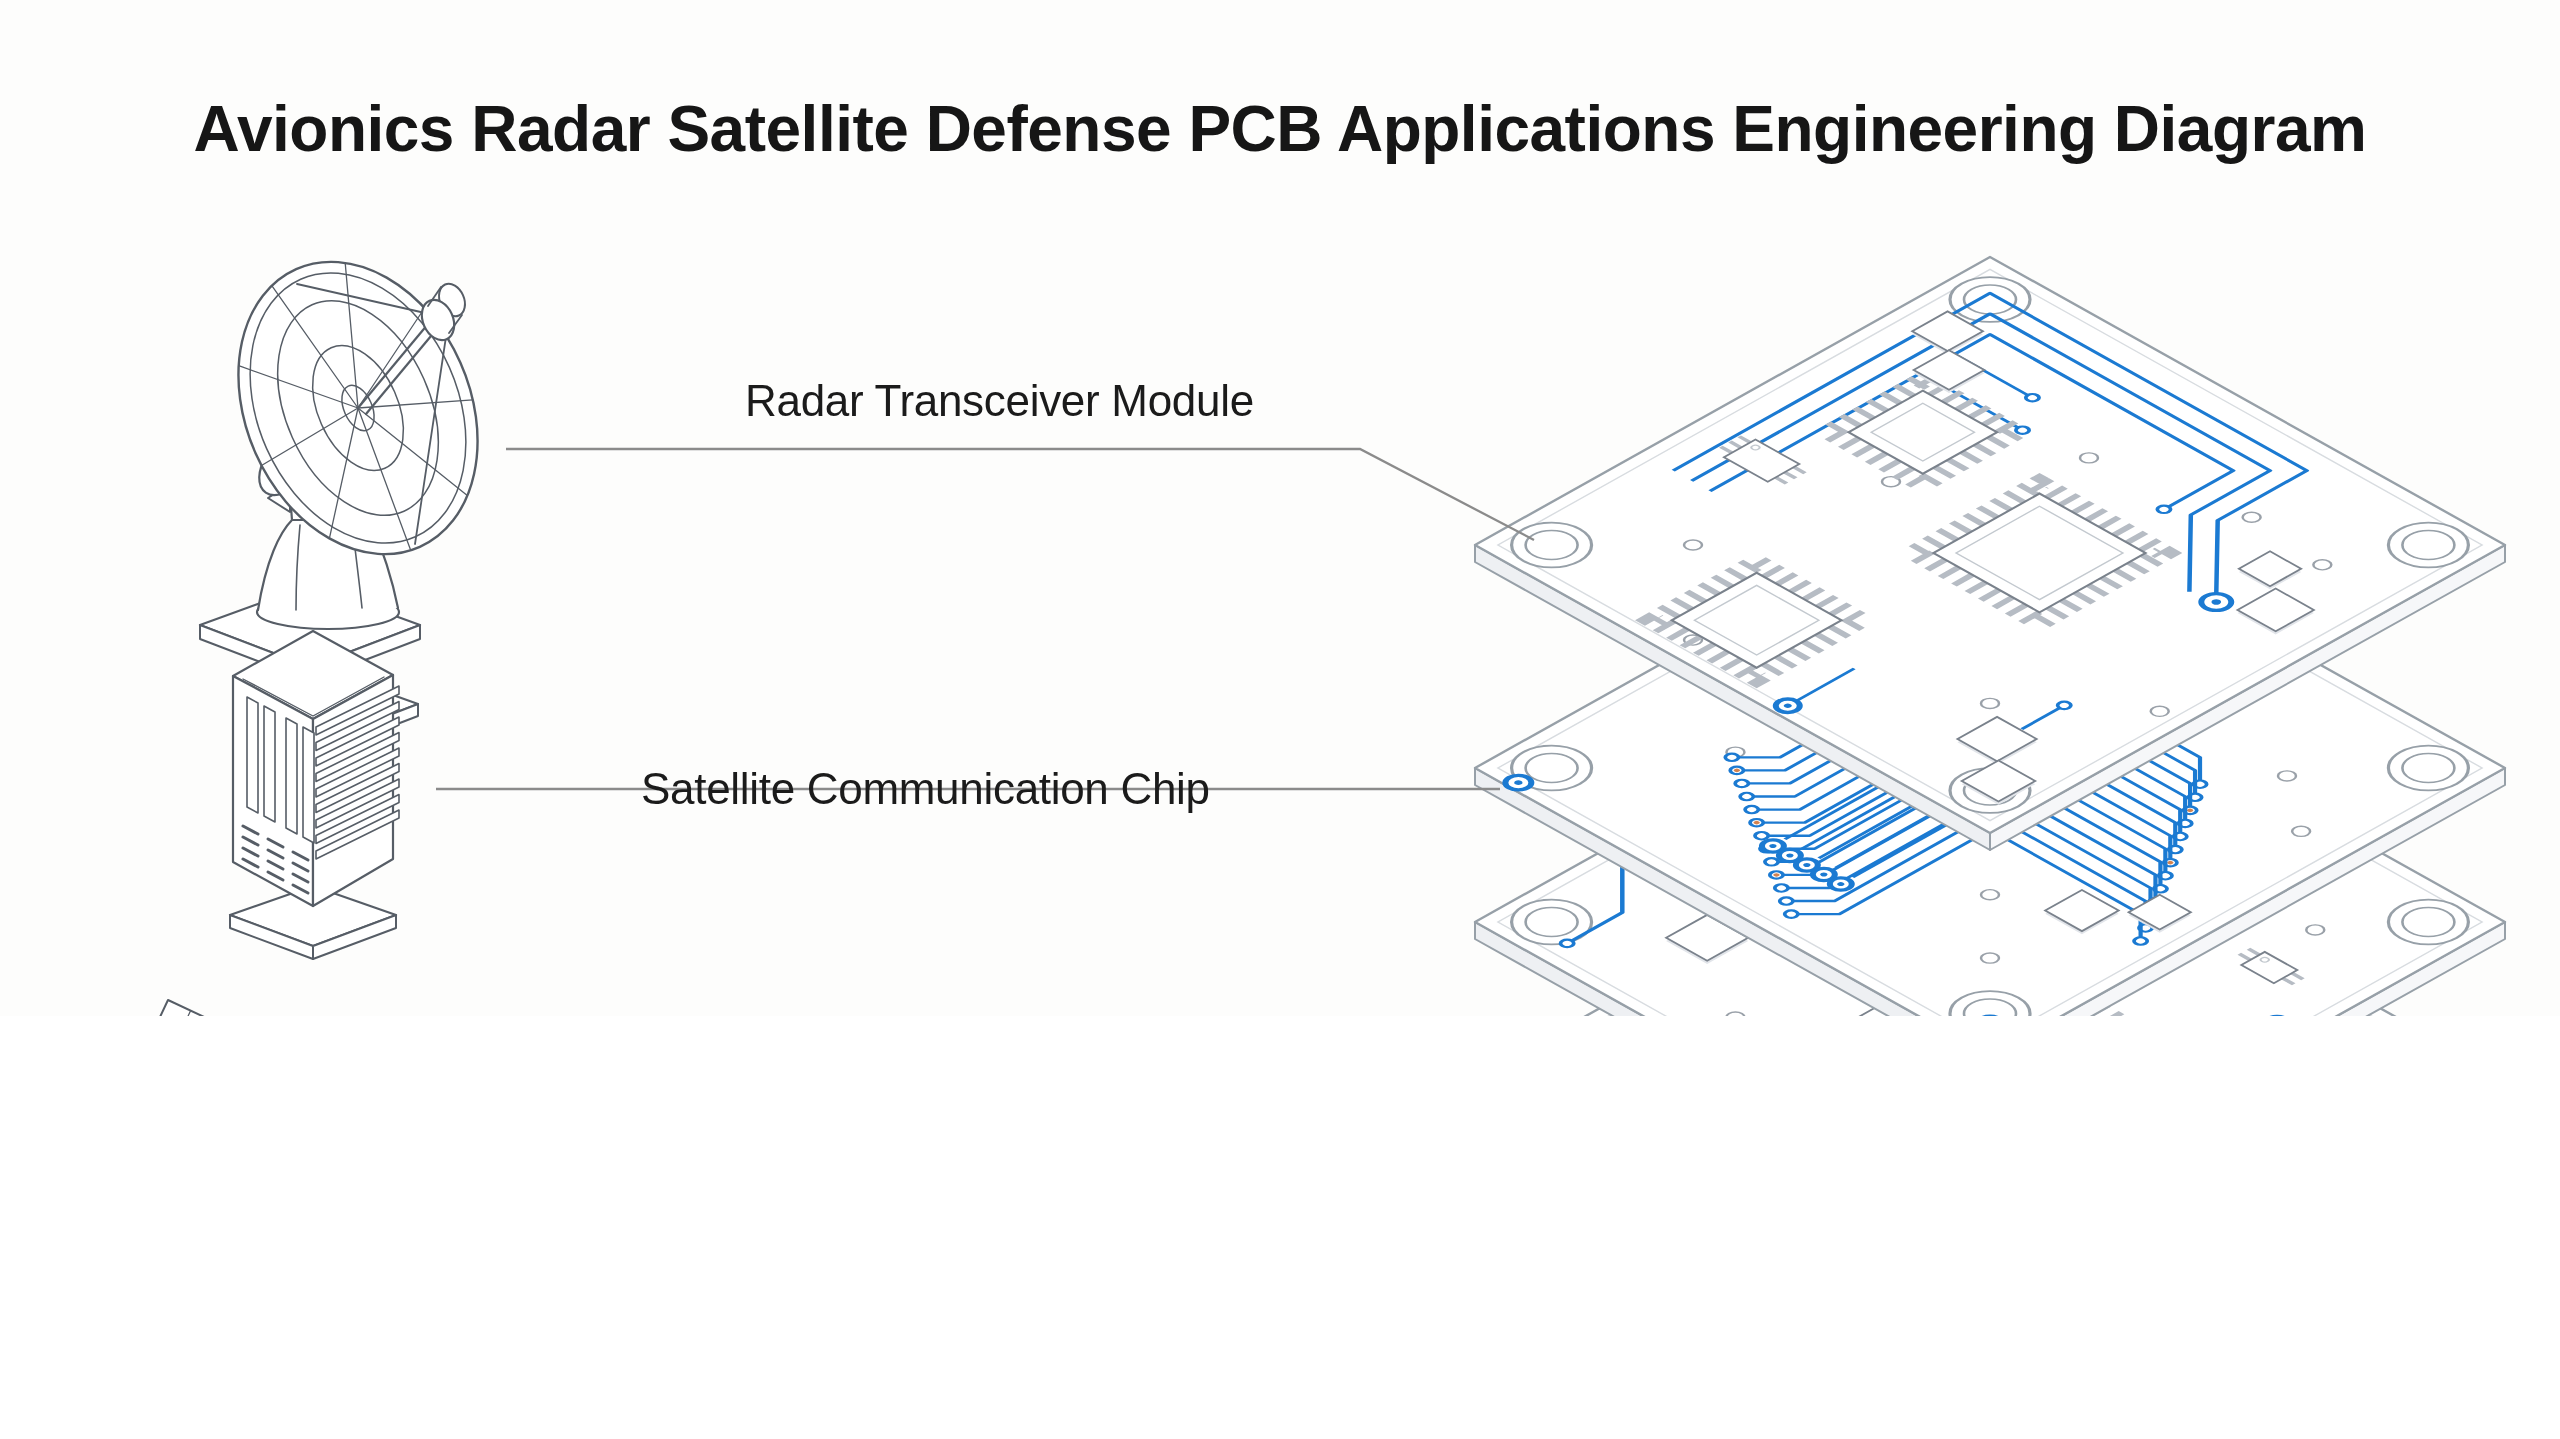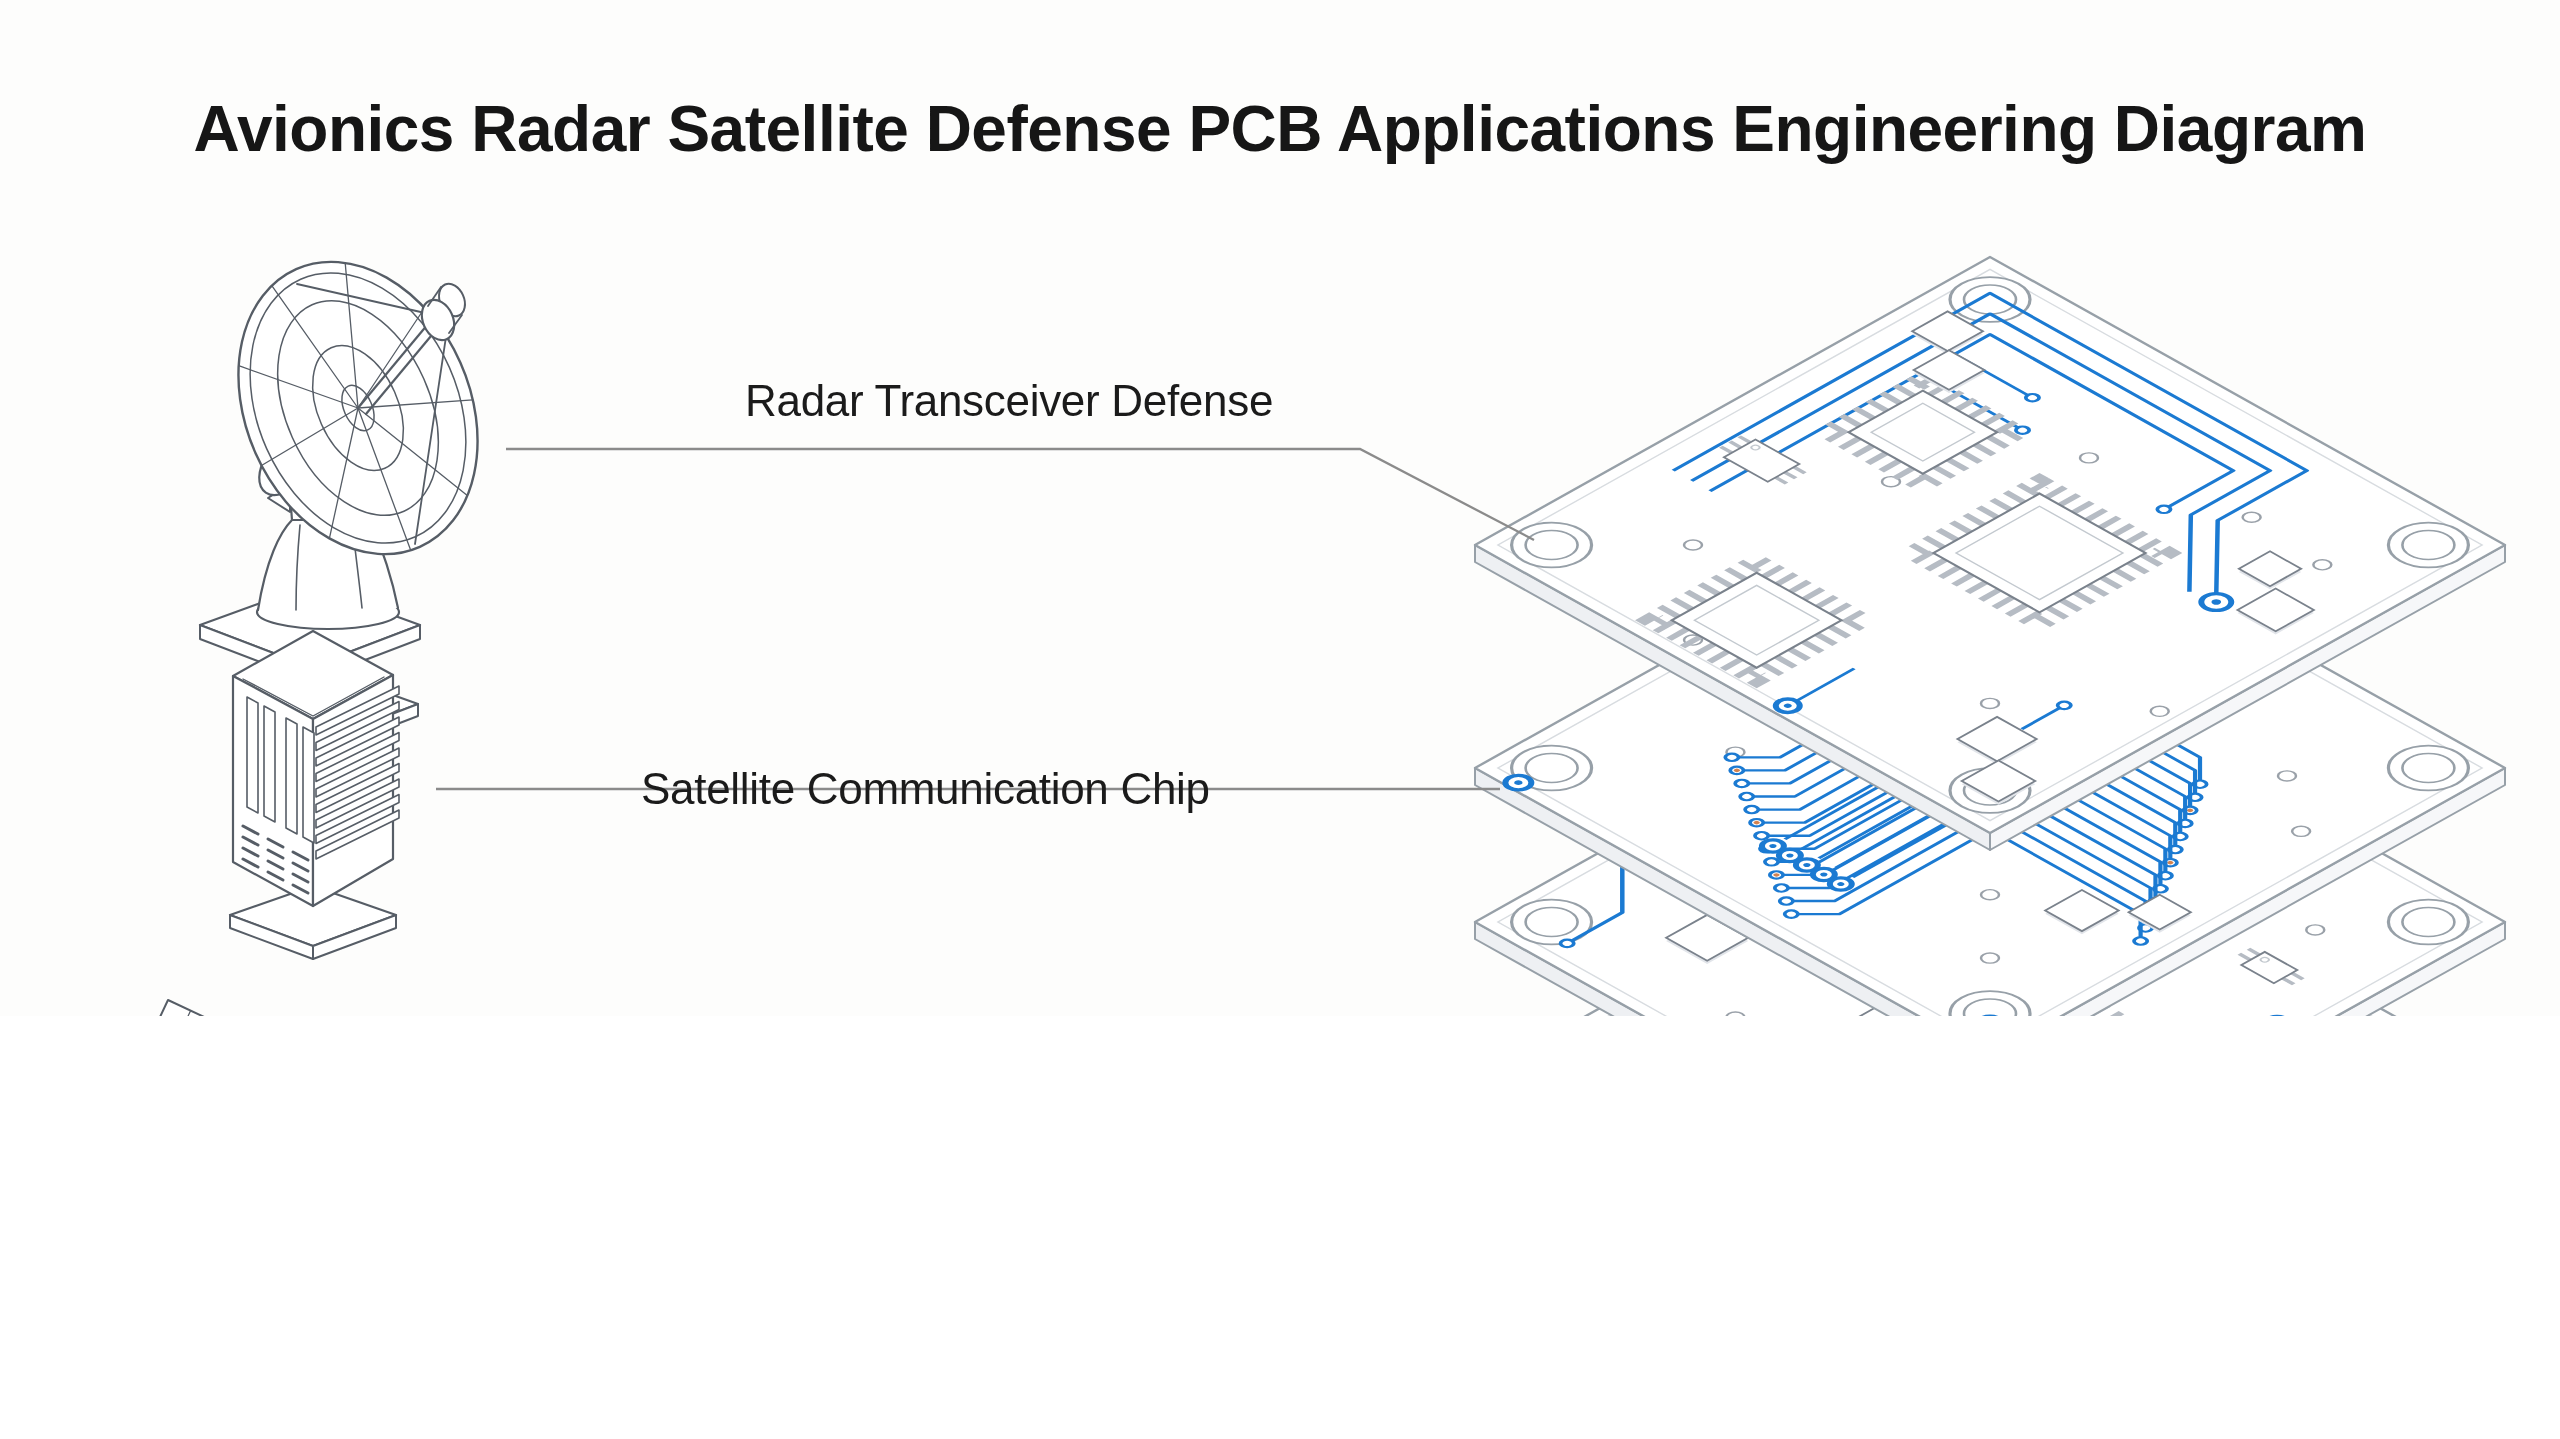--- a/index.html
+++ b/index.html
@@ -493,7 +493,7 @@
   </svg>
 
   <div class="title">Avionics Radar Satellite Defense PCB Applications Engineering Diagram</div>
-  <div class="lbl" id="lbl-radar">Radar Transceiver Defense</div>
+  <div class="lbl" id="lbl-radar">Radar Transceiver Module</div>
   <div class="lbl" id="lbl-satcom">Satellite Communication Chip</div>
 </div>
 

